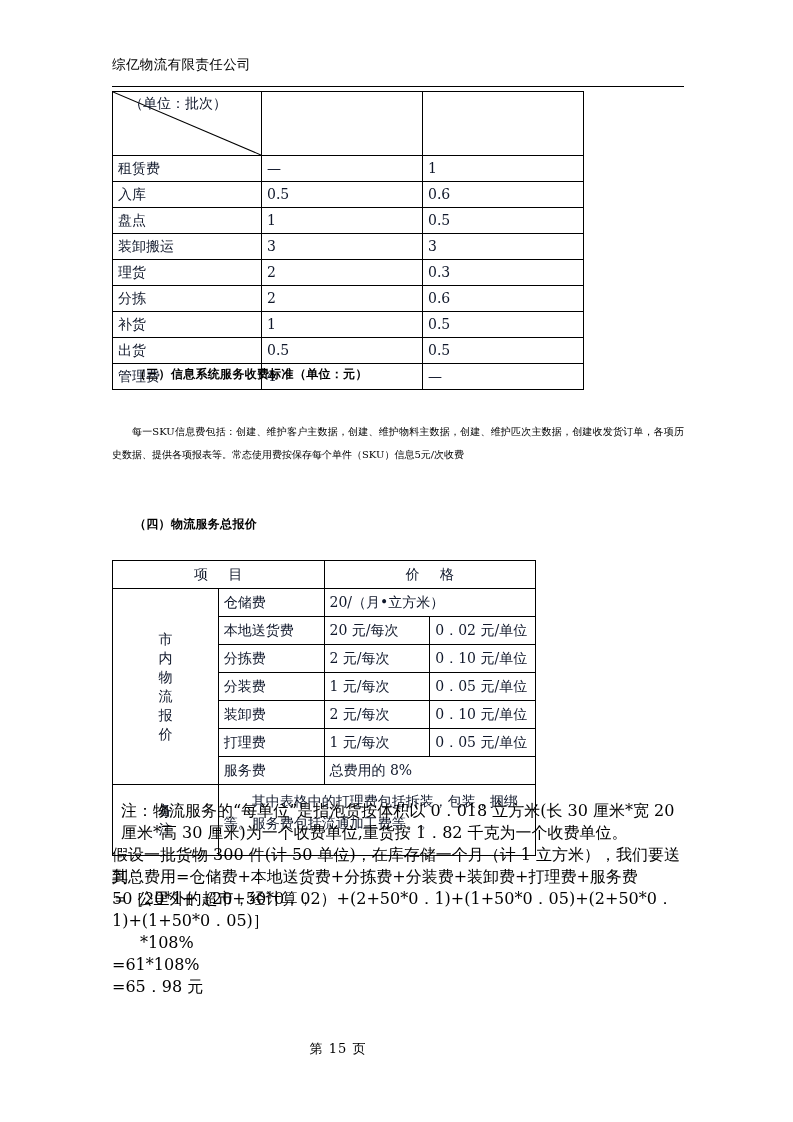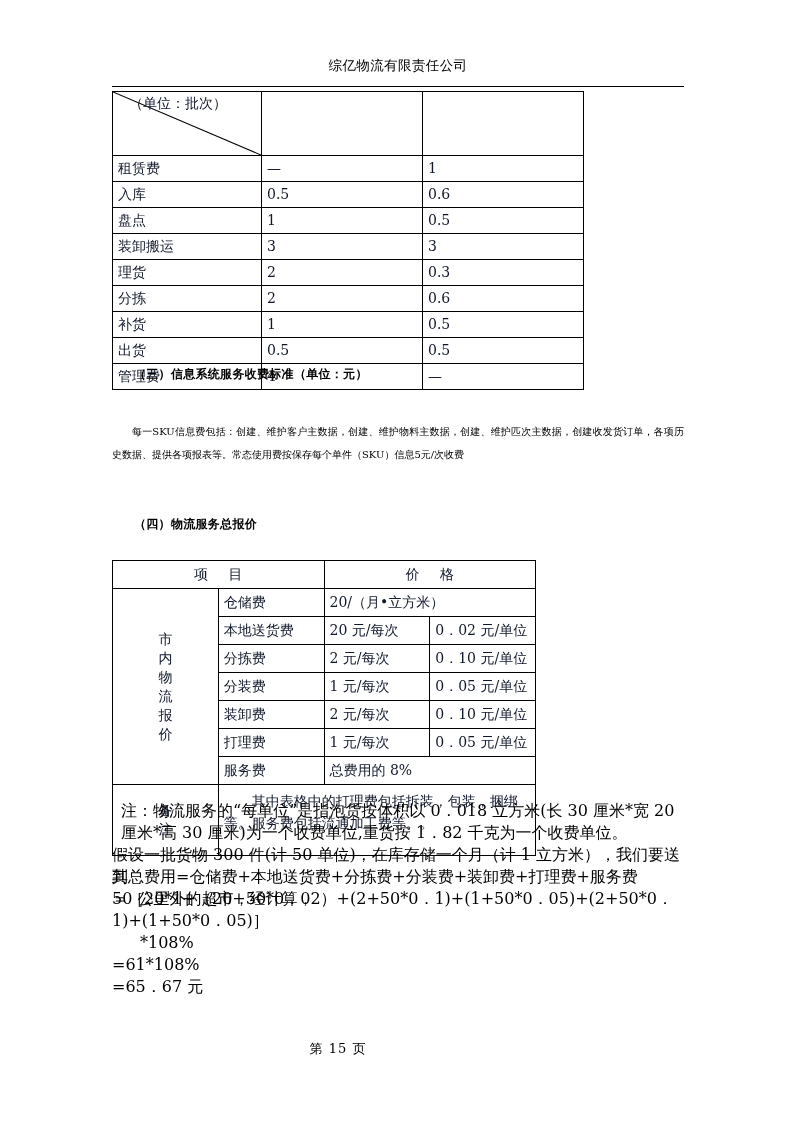--- a/index.html
+++ b/index.html
@@ -26,11 +26,12 @@
     left: 112px;
     top: 55px;
     width: 572px;
-    text-align: center;
+    text-align: left;
     font-size: 13.5px;
     line-height: 20px;
     letter-spacing: 0.4px;
     color: #000;
+    font-family: Liberation Serif, serif;
   }
   .header-rule {
     position: absolute;

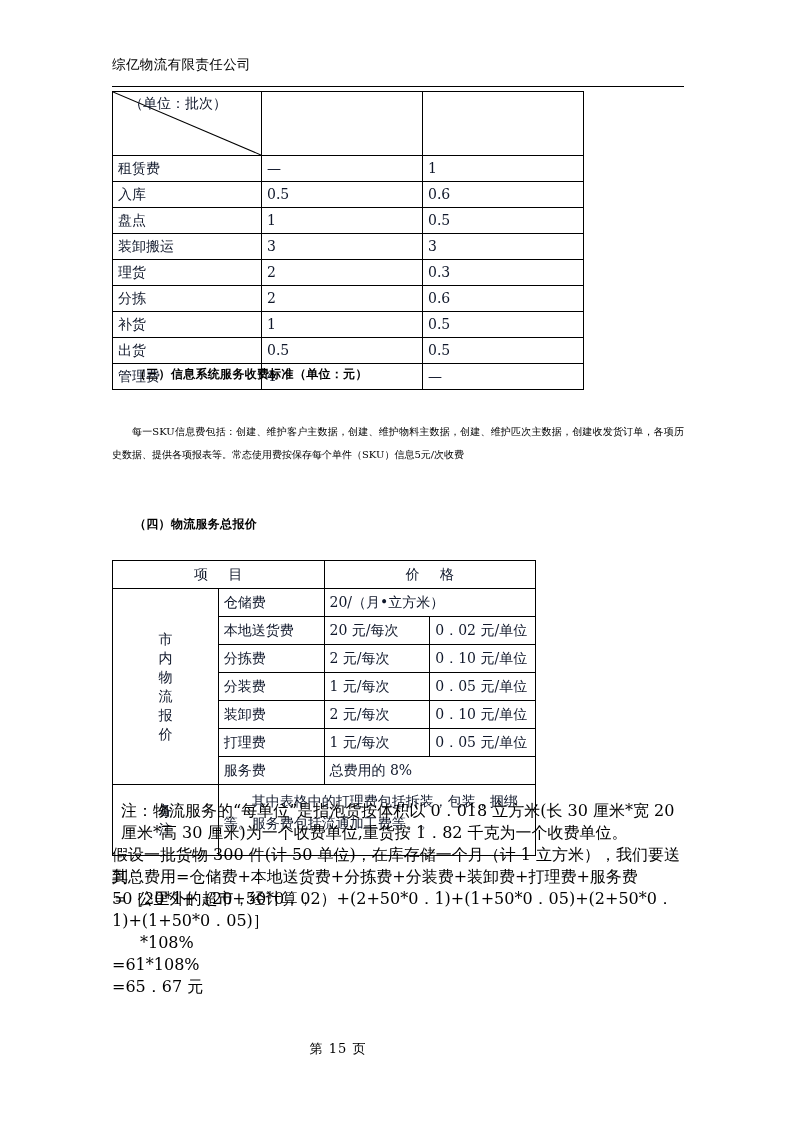--- a/index.html
+++ b/index.html
@@ -329,7 +329,7 @@
     <div>＝［20*1+（20+50*0．02）+(2+50*0．1)+(1+50*0．05)+(2+50*0．1)+(1+50*0．05)］</div>
     <div class="indent">*108%</div>
     <div>=61*108%</div>
-    <div>=65．67 元</div>
+    <div>=65．98 元</div>
   </div>
 
   <div class="footer">第 15 页</div>

